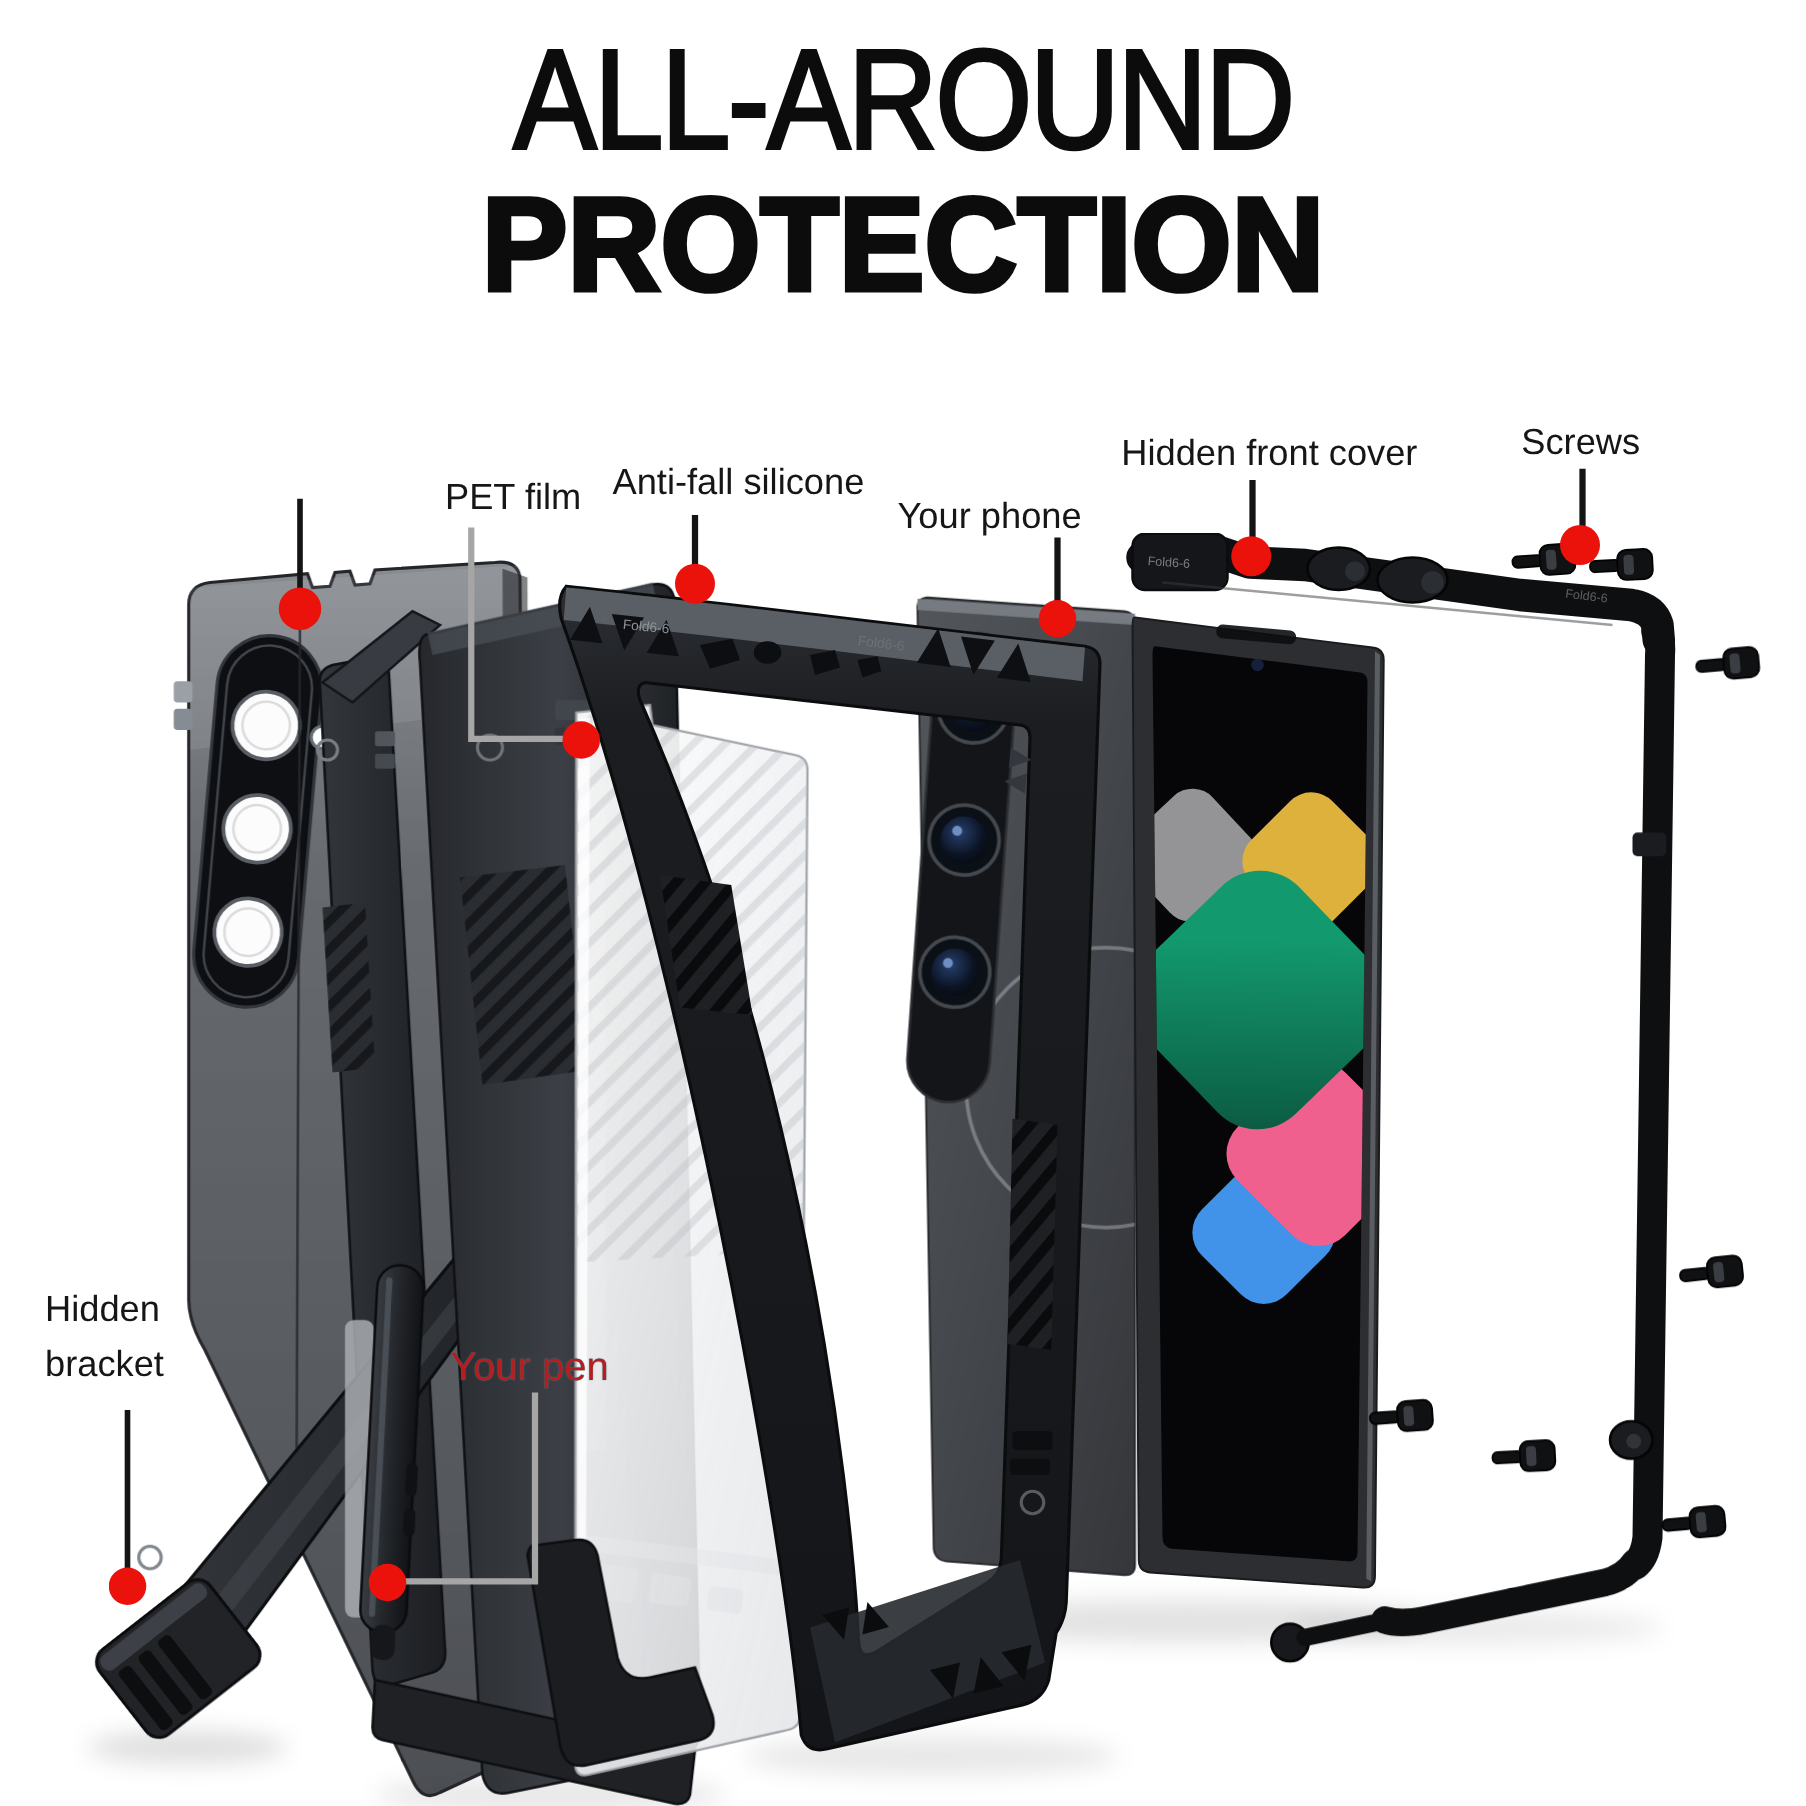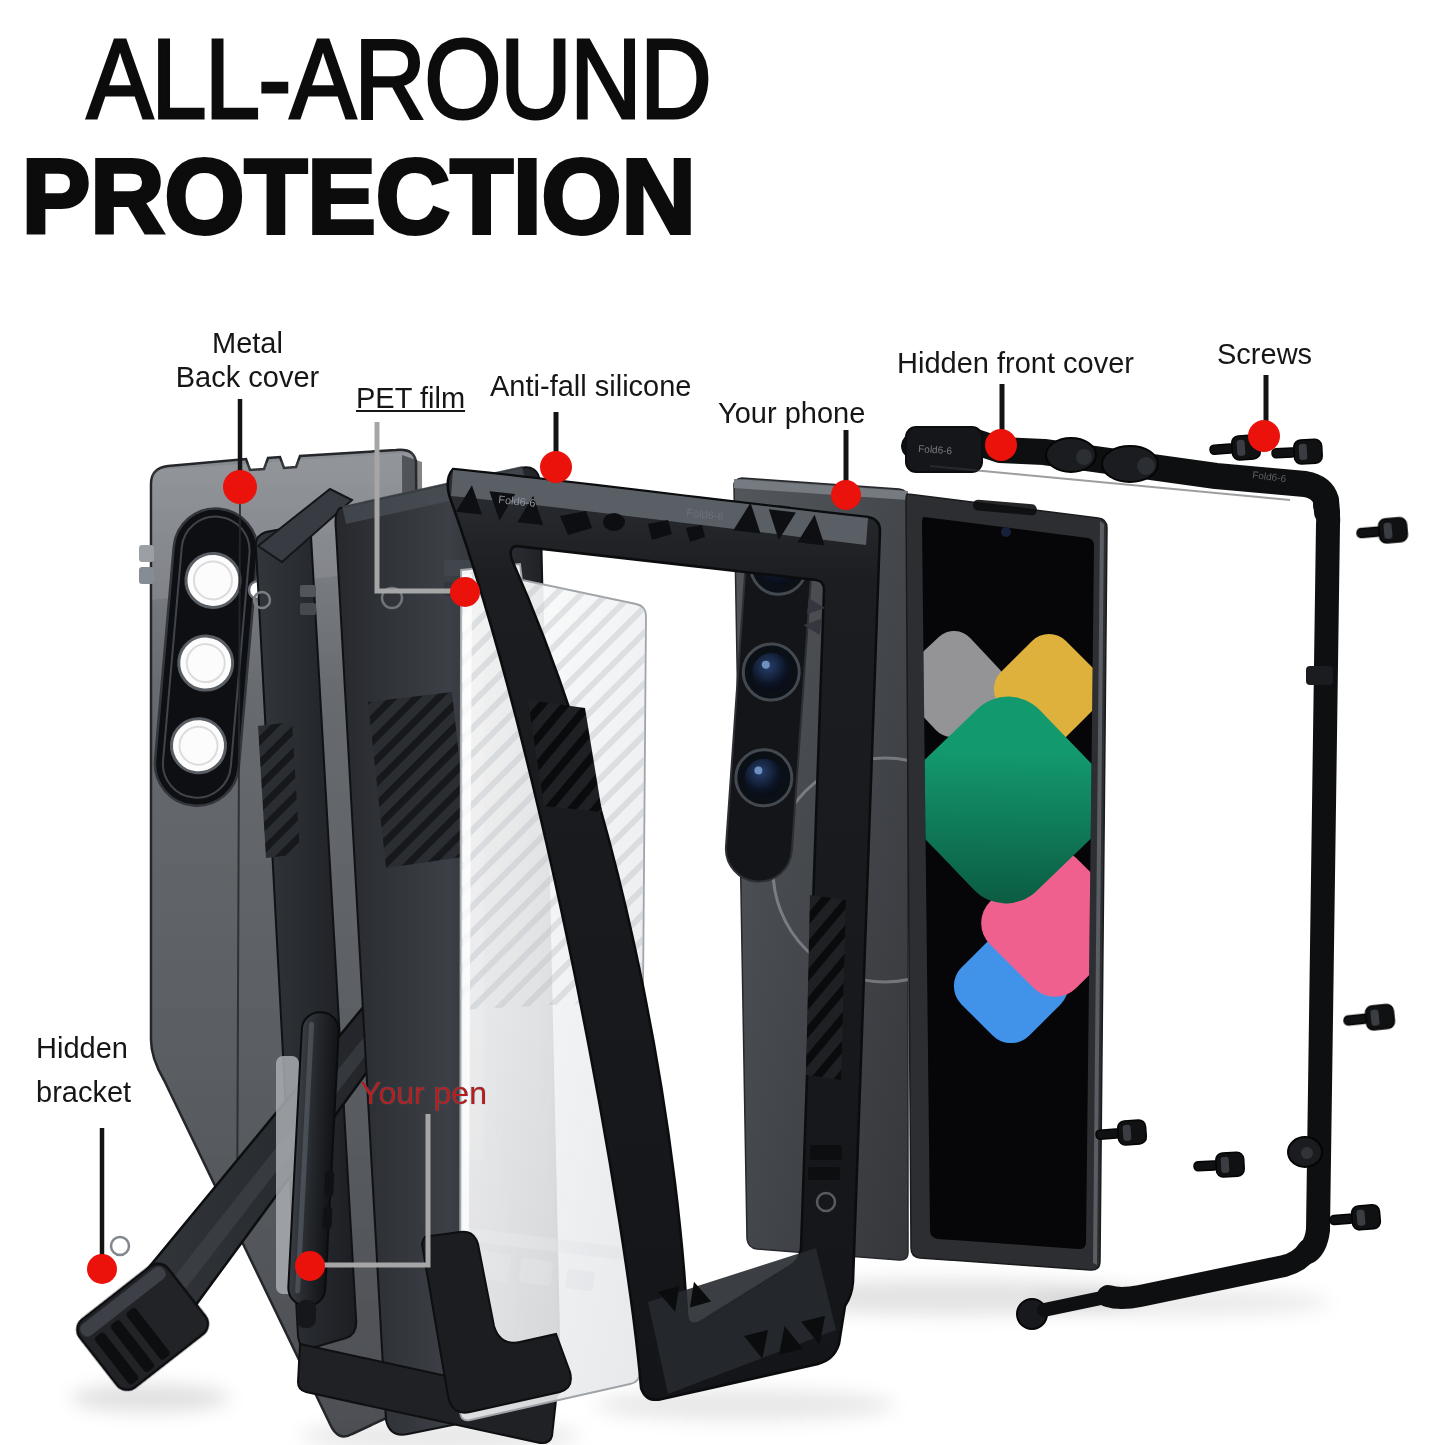--- a/index.html
+++ b/index.html
@@ -6,7 +6,7 @@
   #stage{position:relative;width:1445px;height:1445px;background:#ffffff;overflow:hidden;
          font-family:"Liberation Sans",sans-serif;}
   #stage svg{position:absolute;left:0;top:0;}
-  .title{position:absolute;top:22px;left:0;right:0;color:#0c0c0c;}
+  .title{position:absolute;top:22px;left:0;right:0;text-align:center;color:#0c0c0c;}
   .t1{display:block;font-size:113px;line-height:1.02;font-weight:400;letter-spacing:-2px;
       -webkit-text-stroke:3px #0c0c0c;transform:scaleX(.88);transform-origin:50% 50%;}
   .t2{display:block;font-size:106px;line-height:1.0;font-weight:700;letter-spacing:0px;margin-top:6px;

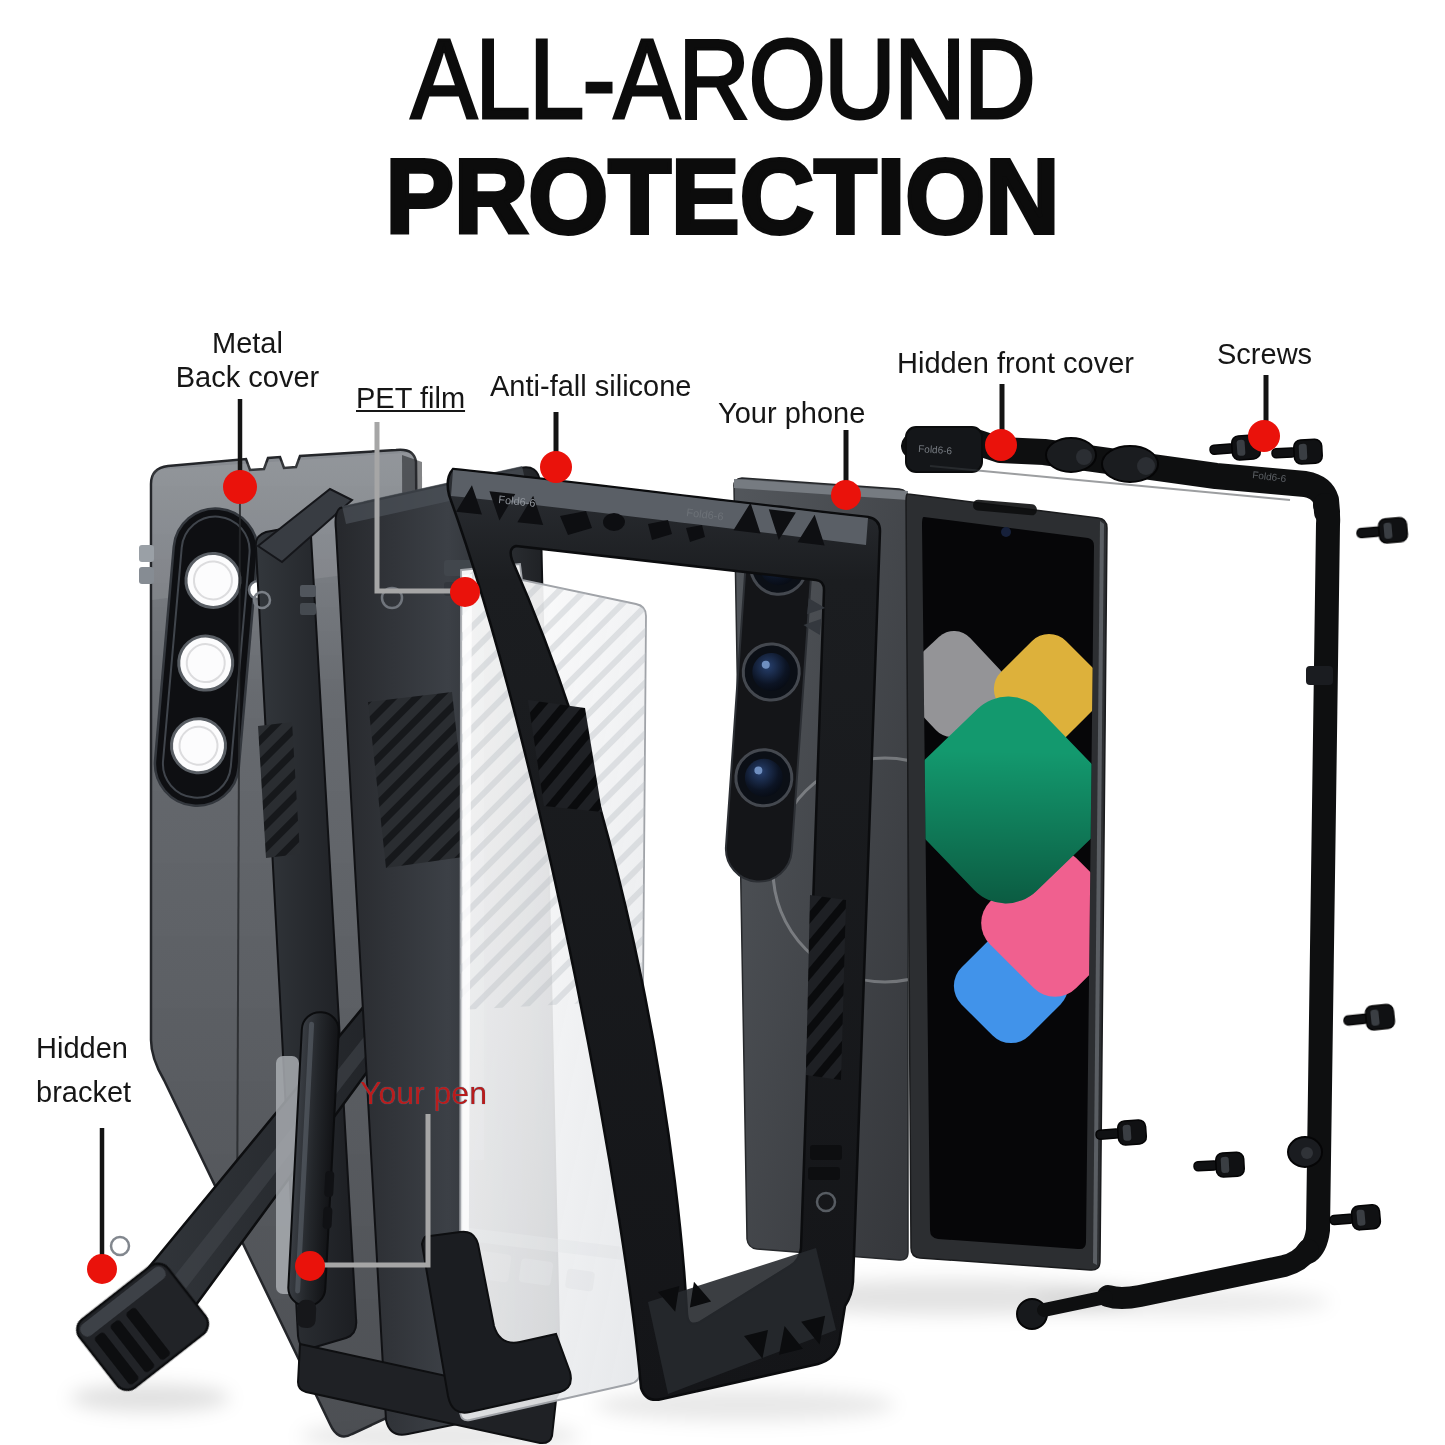--- a/index.html
+++ b/index.html
@@ -354,10 +354,6 @@
   <span class="t2">PROTECTION</span>
 </div>
 
-<div class="lbl" id="lbl-backcover">
-  <div>Metal</div>
-  <div>Back cover</div>
-</div>
 <div class="lbl" id="lbl-petfilm">PET film</div>
 <div class="lbl" id="lbl-silicone">Anti-fall silicone</div>
 <div class="lbl" id="lbl-phone">Your phone</div>

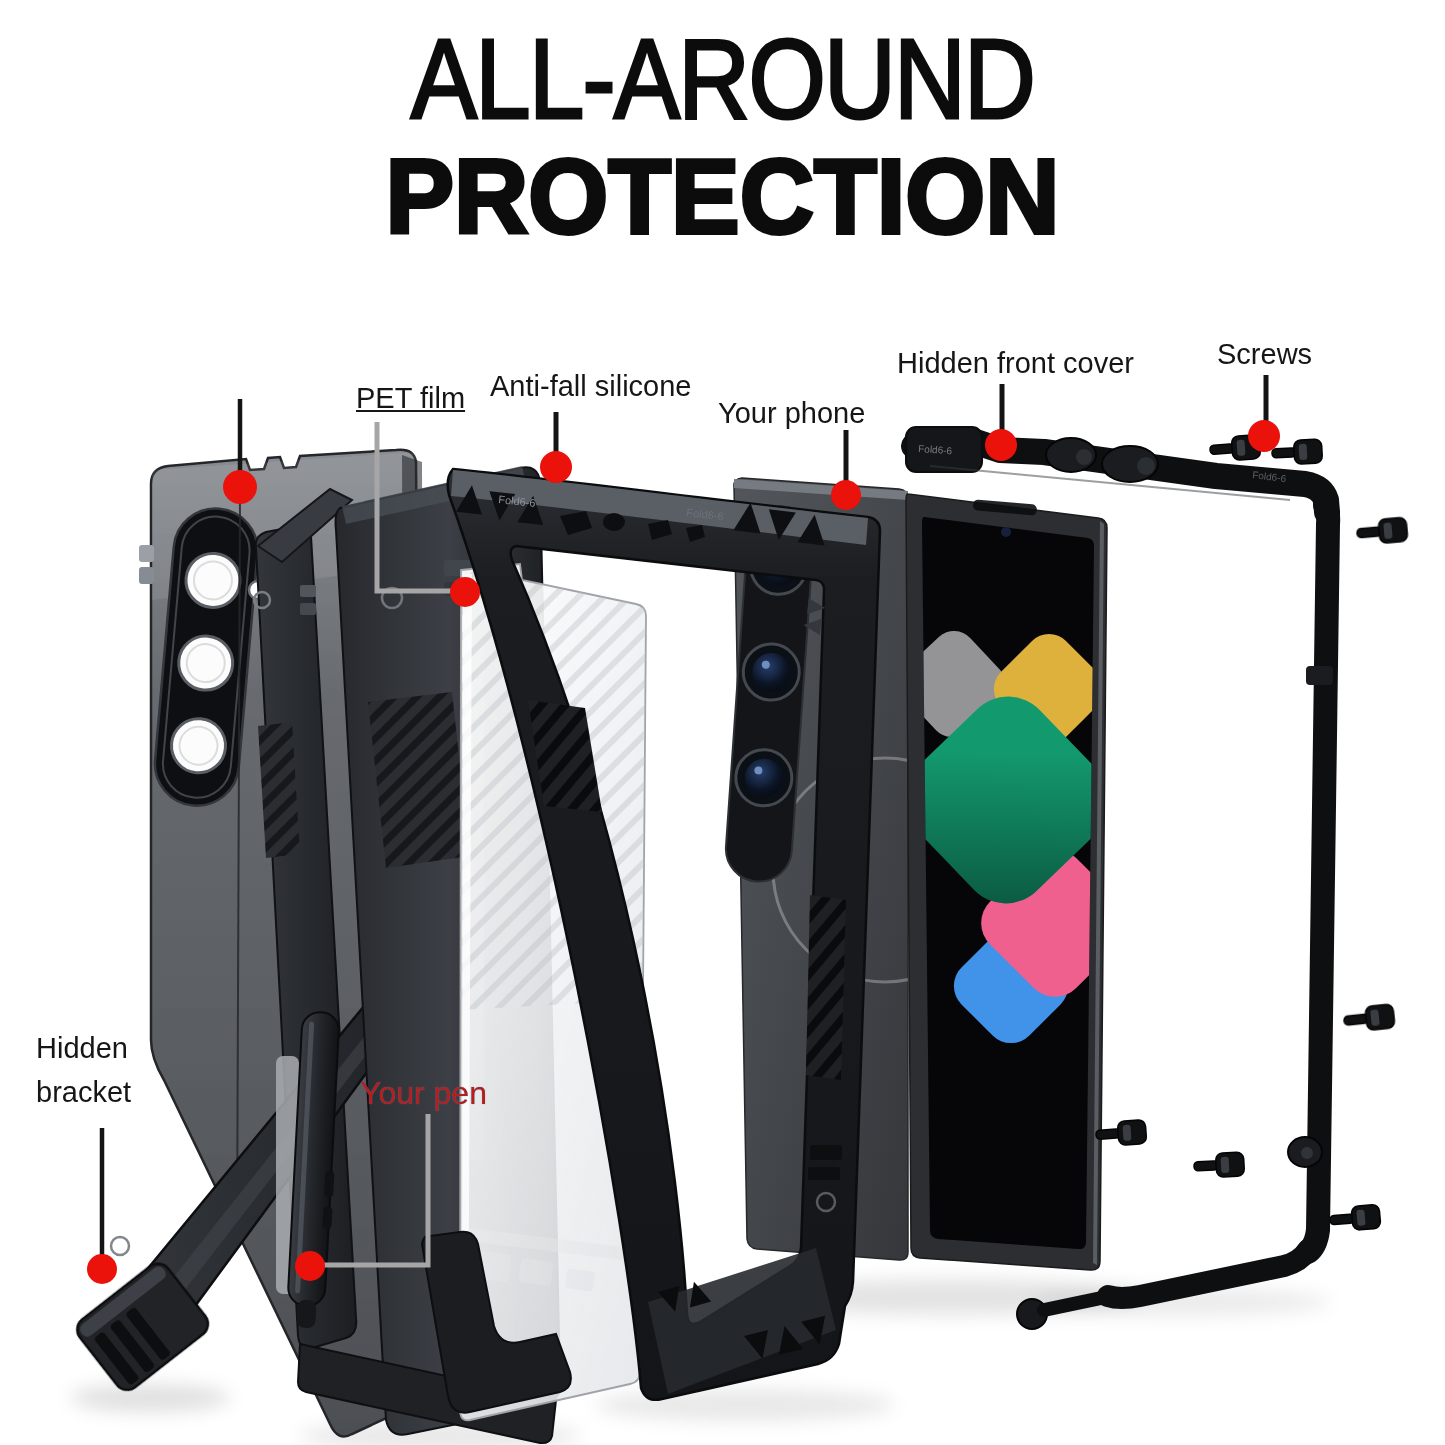--- a/index.html
+++ b/index.html
@@ -13,7 +13,7 @@
       -webkit-text-stroke:4px #0c0c0c;transform:scaleX(.97);transform-origin:50% 50%;}
   .lbl{position:absolute;font-size:29px;line-height:34px;color:#161616;white-space:nowrap;}
   #lbl-backcover{left:130px;top:326px;width:235px;text-align:center;}
-  #lbl-petfilm{left:356px;top:381px;text-decoration:underline;}
+  #lbl-petfilm{left:356px;top:381px;}
   #lbl-silicone{left:464px;top:369px;margin-left:26px;}
   #lbl-phone{left:718px;top:396px;text-align:center;}
   #lbl-frontcover{left:897px;top:346px;}

